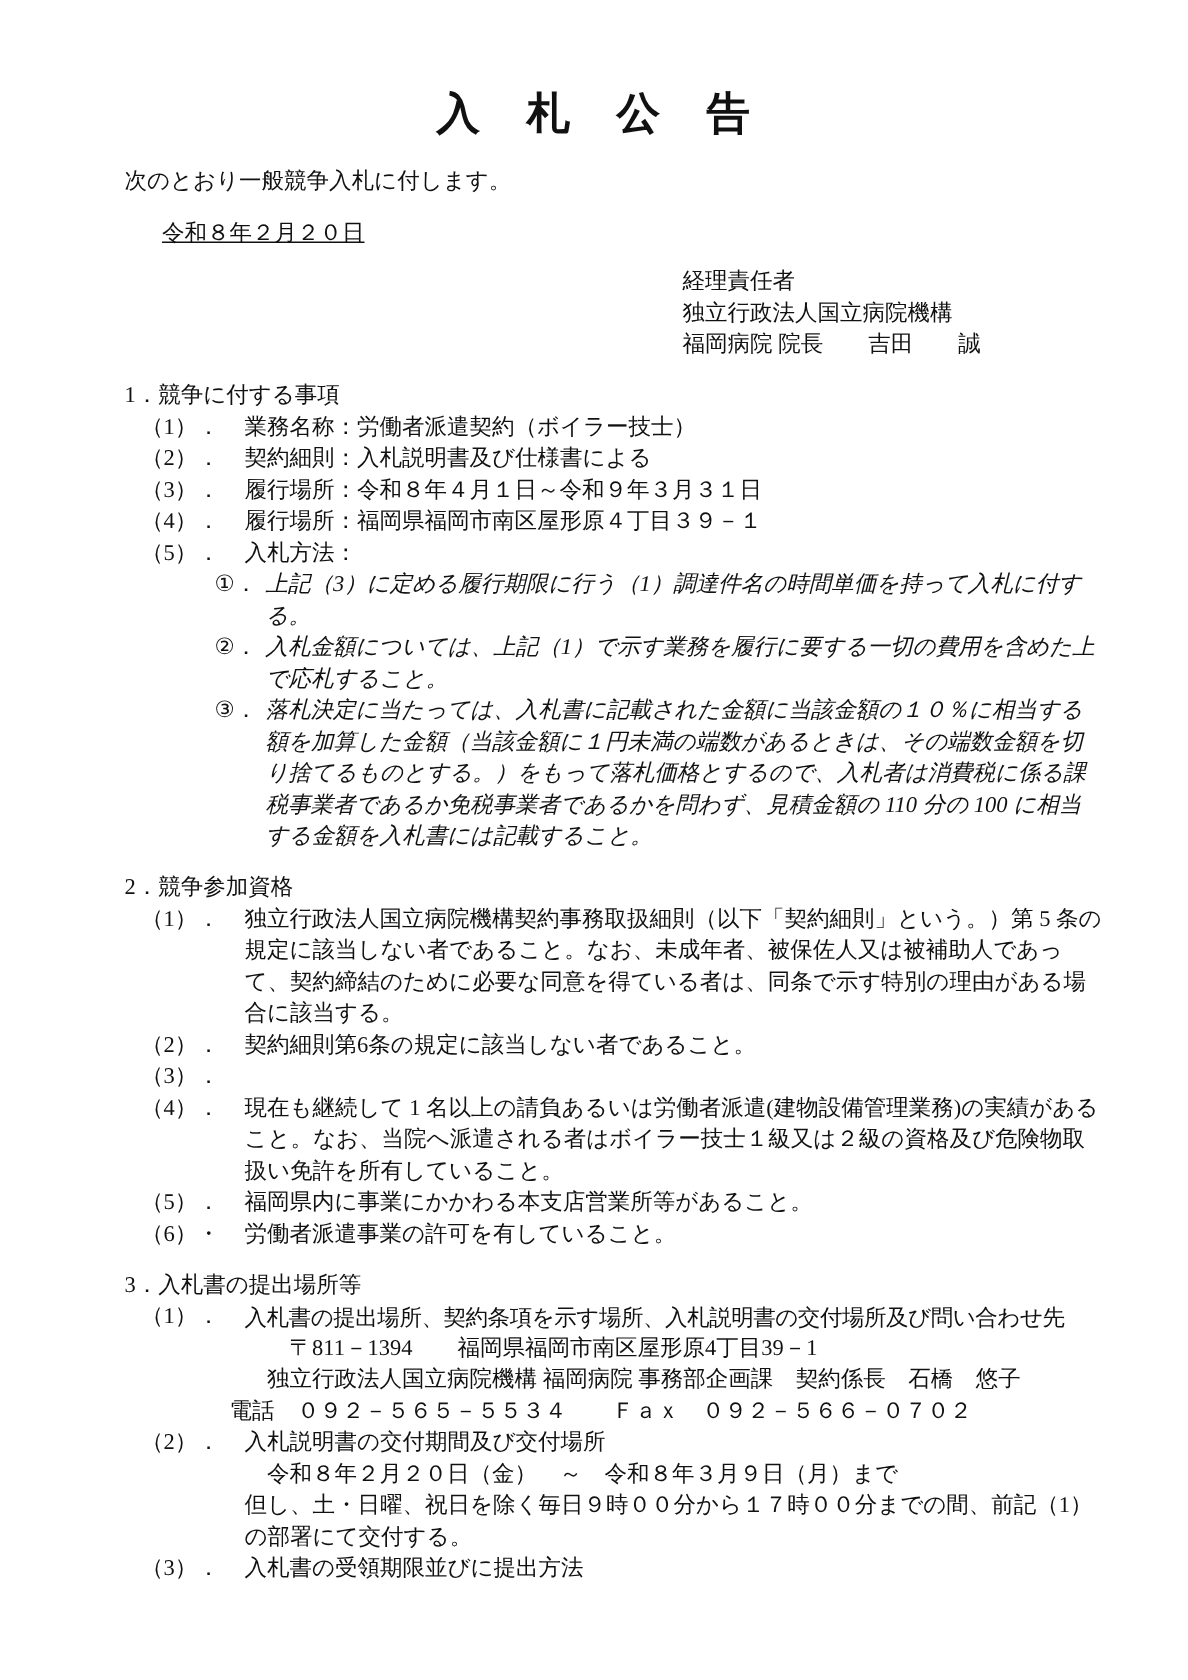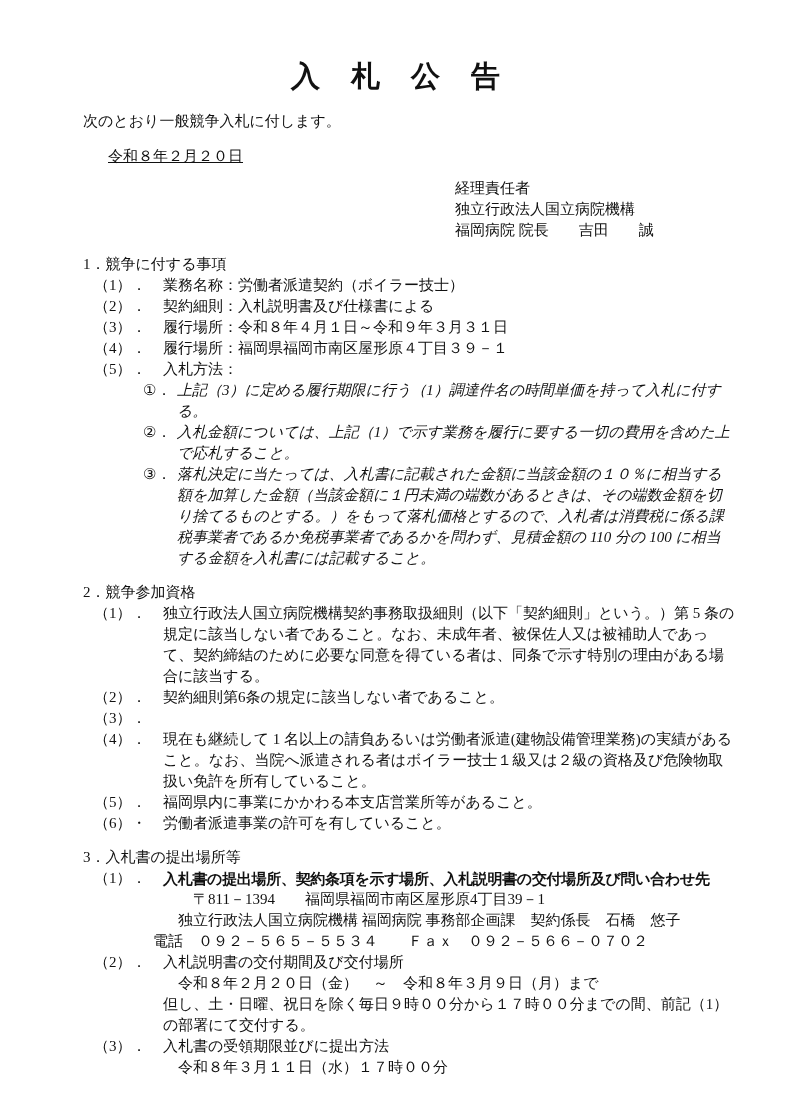--- a/index.html
+++ b/index.html
@@ -40,7 +40,7 @@
   .itext { flex: 1; }
   .bold-head {
     font-family: "Liberation Sans", "DejaVu Sans", sans-serif;
-    font-weight: 700;
+    font-weight: 400;
     letter-spacing: -0.3px;
   }
   .dl-a { margin-left: 110px; } 

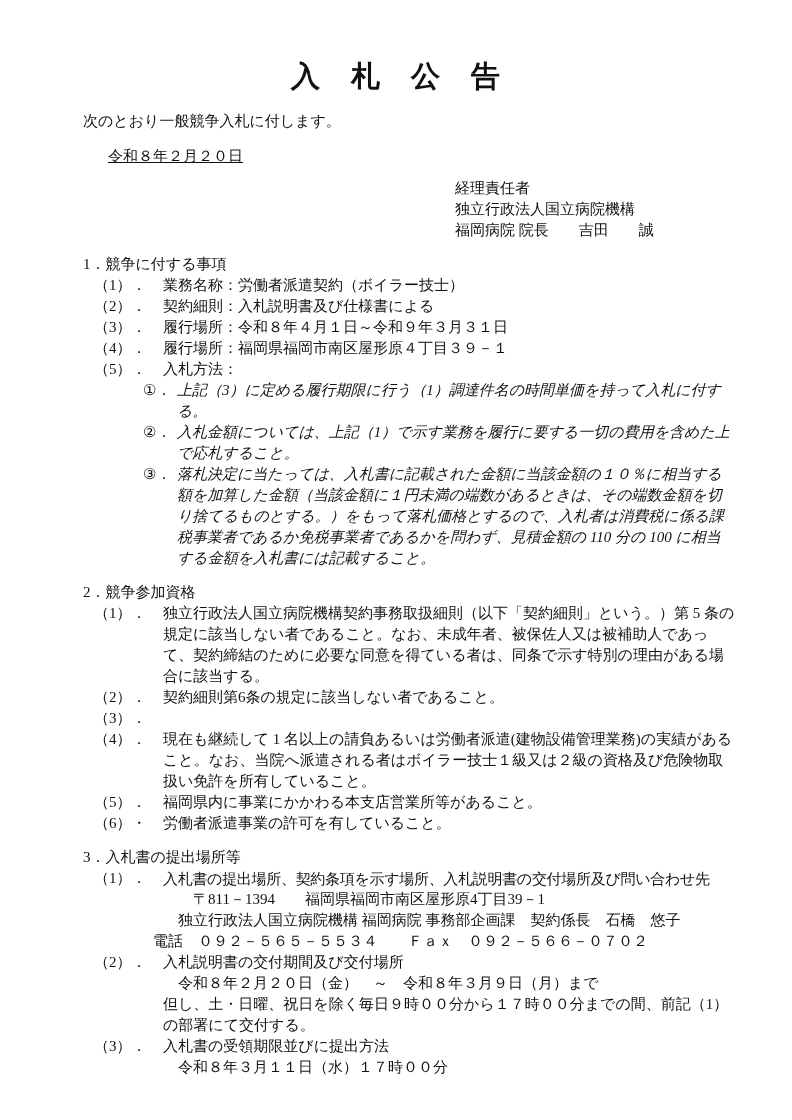--- a/index.html
+++ b/index.html
@@ -159,7 +159,6 @@
       <span class="mk">（3）．</span>
       <div class="itext">入札書の受領期限並びに提出方法</div>
     </div>
-    <div class="dl-b">令和８年３月１１日（水）１７時００分</div>
   </div>
 
 </div>

